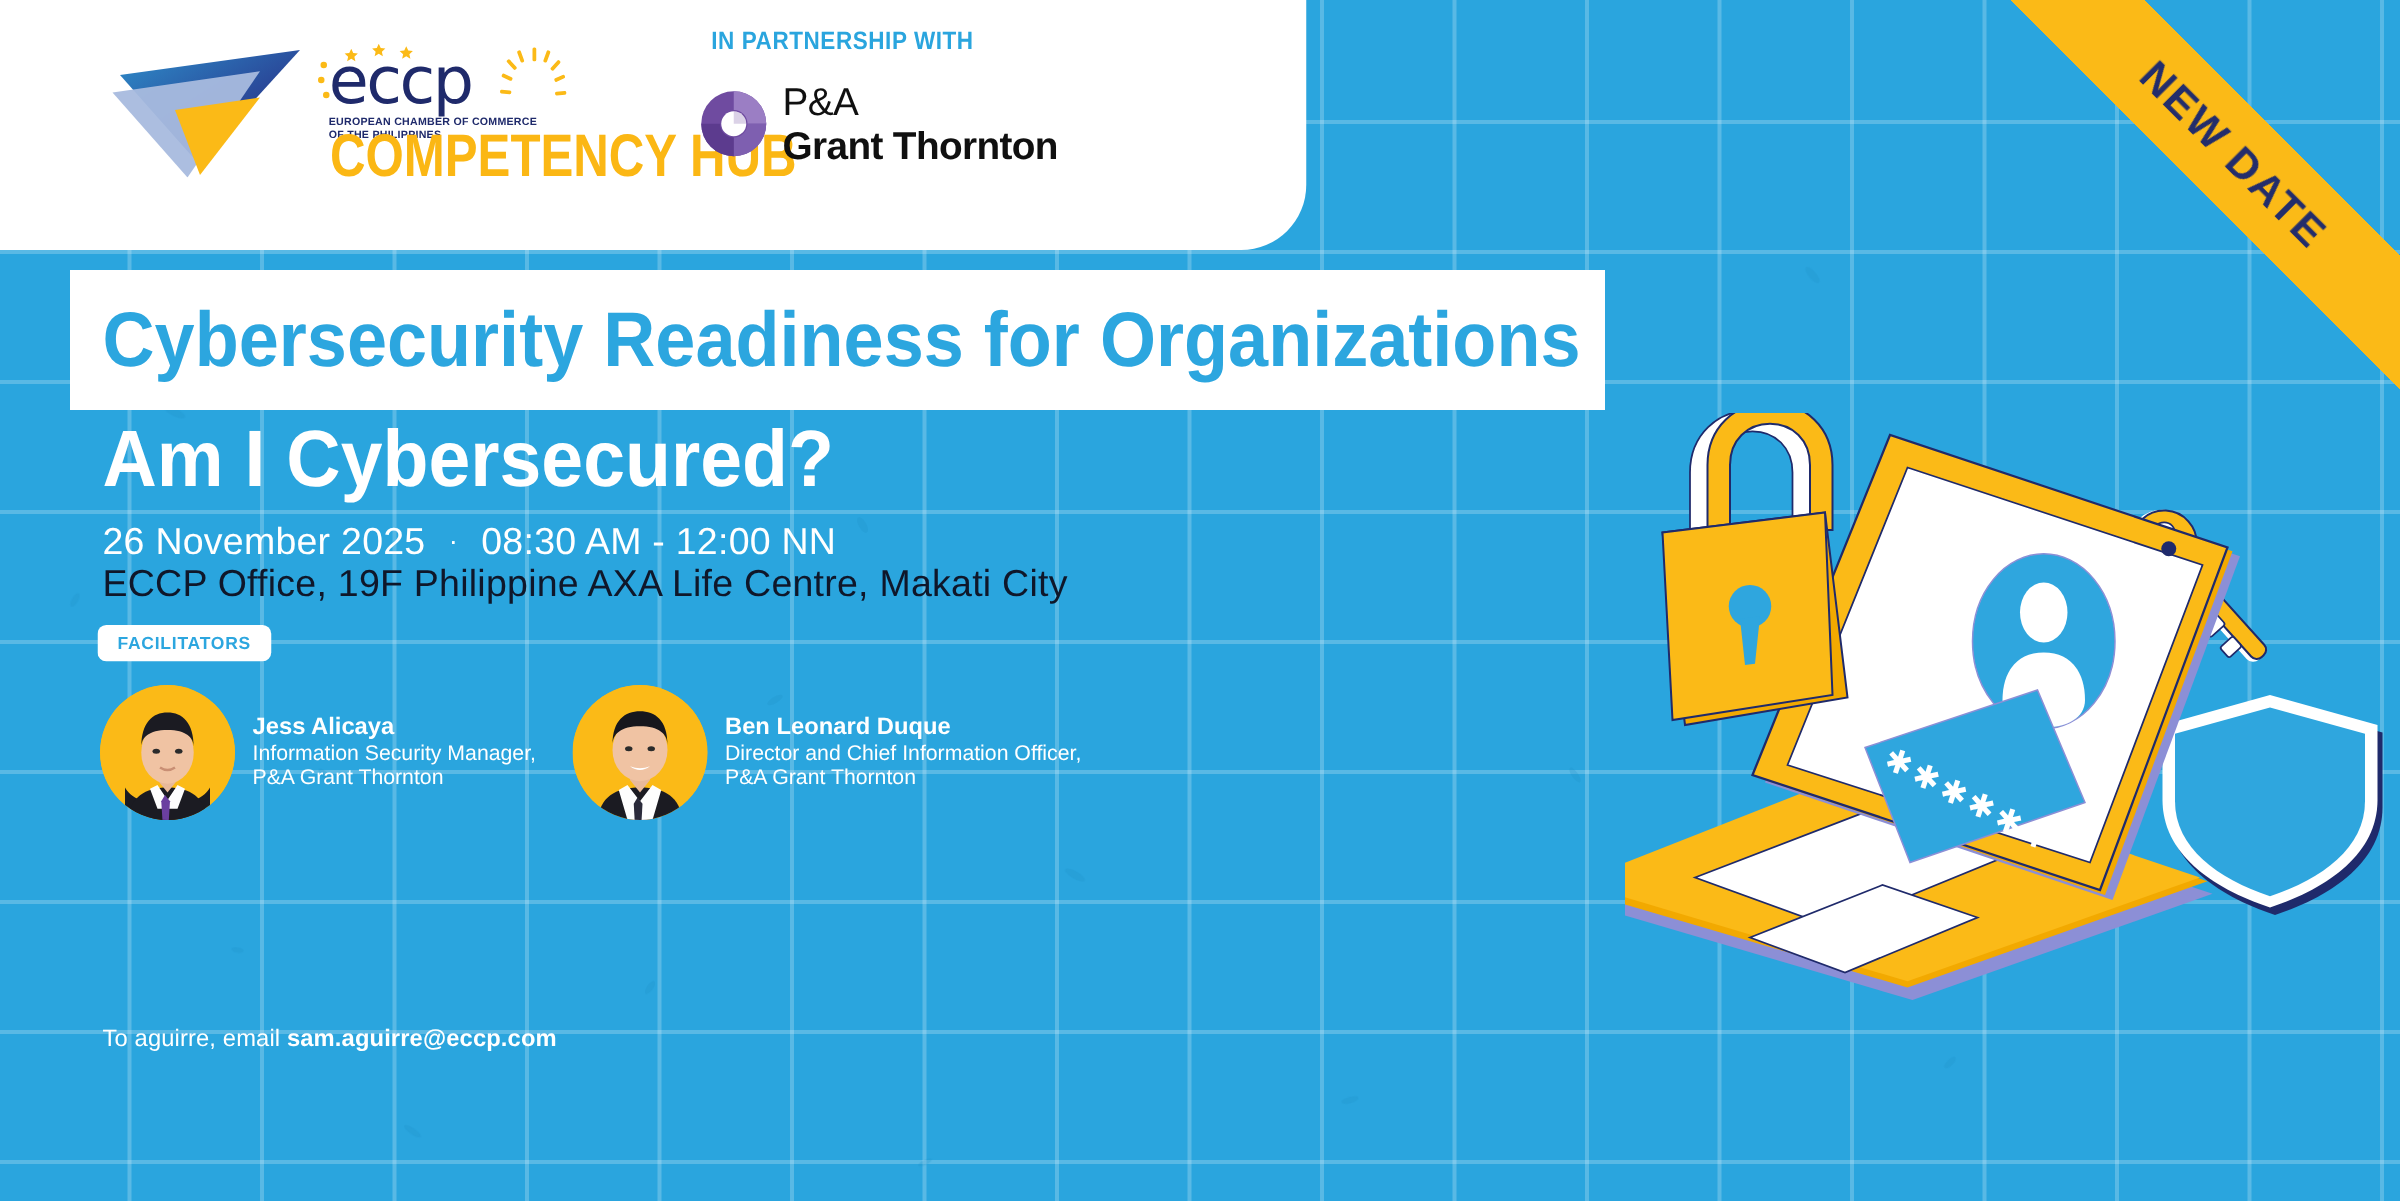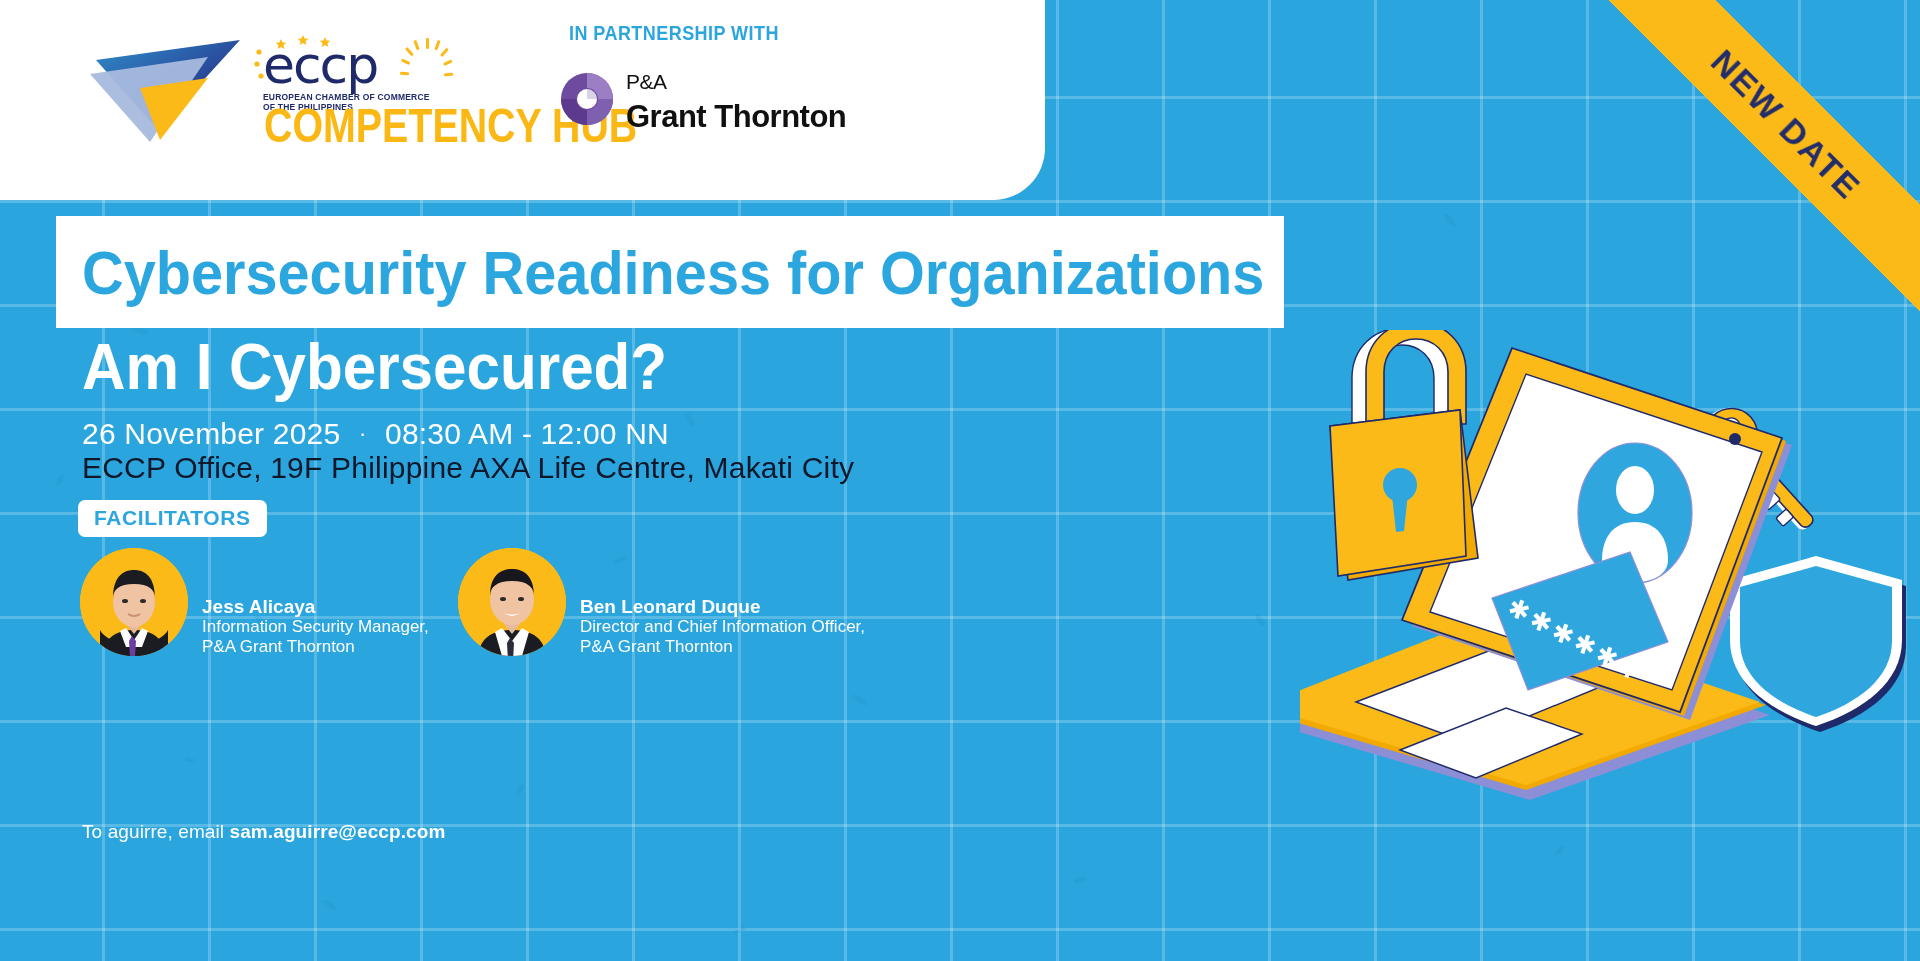--- a/index.html
+++ b/index.html
@@ -112,7 +112,7 @@
     color: #101010;
     line-height: 35px;
   }
-  .gt-l1 { font-size: 21px; letter-spacing: -.5px;}
+  .gt-l1 { font-size: 31px; letter-spacing: -.5px;}
   .gt-l2 { font-size: 31px; letter-spacing: -.5px; font-weight: bold;}
   
   #new-date-ribbon {

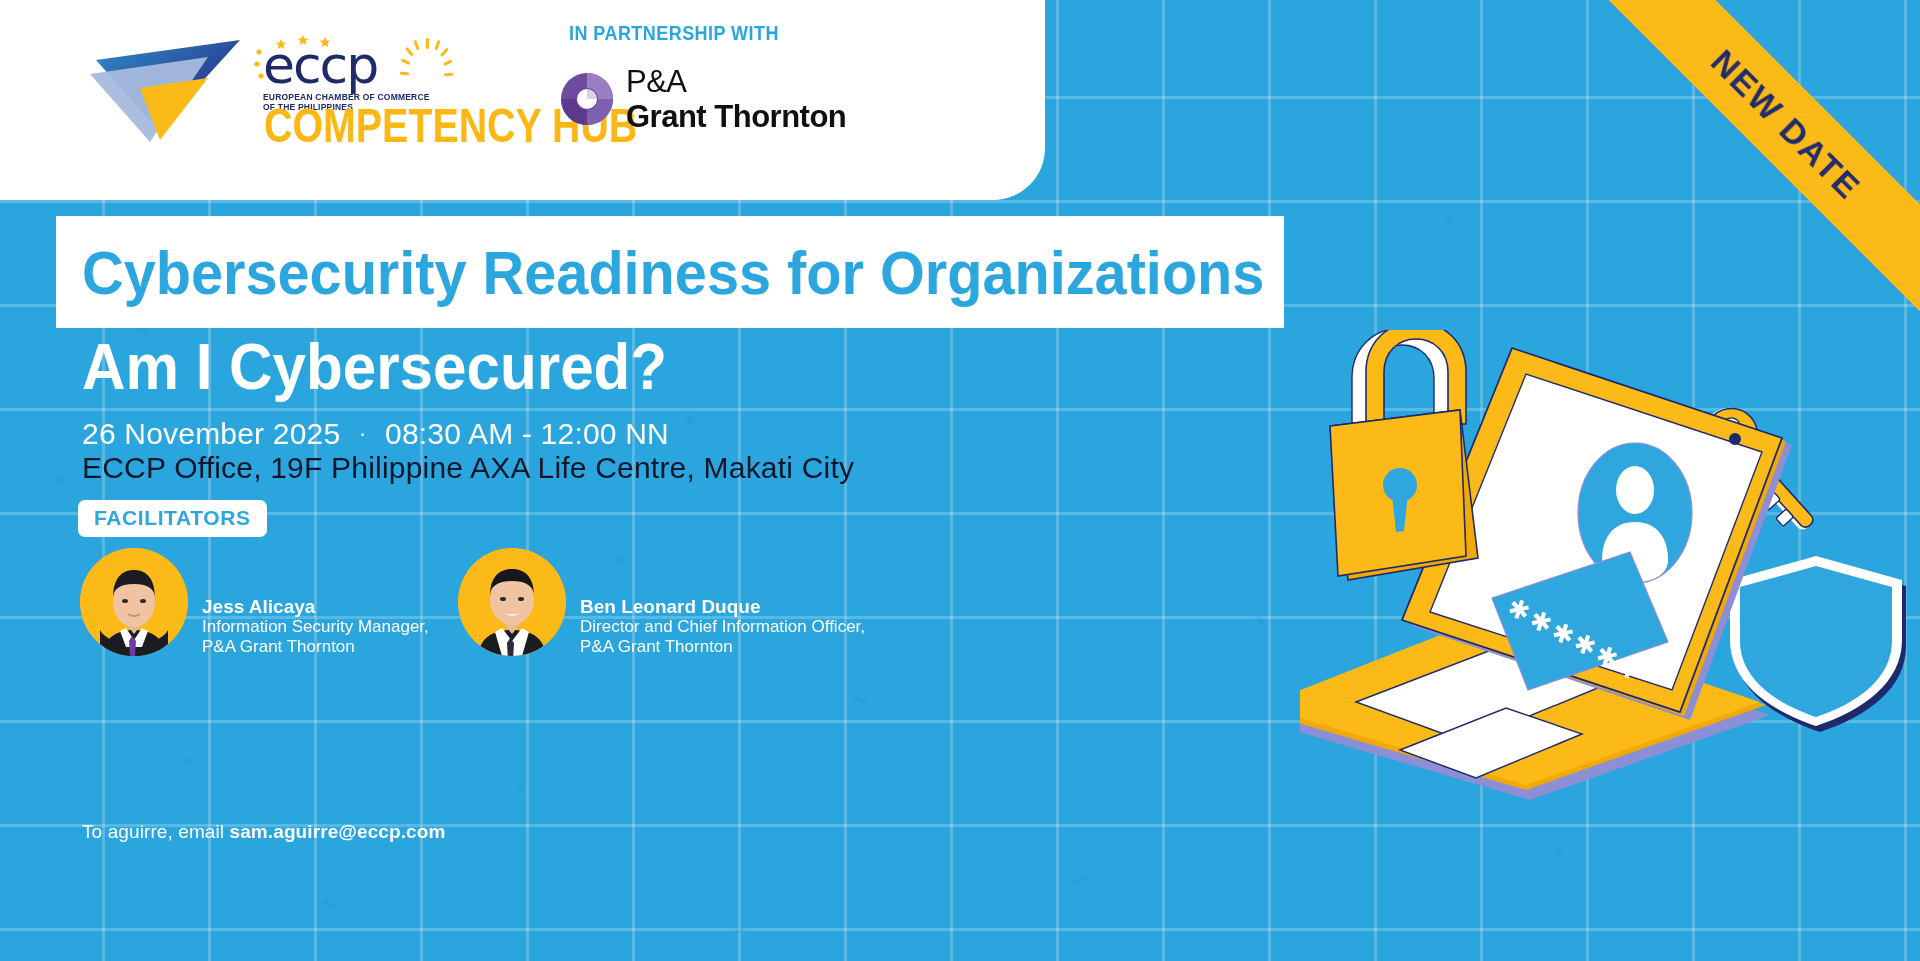--- a/index.html
+++ b/index.html
@@ -189,7 +189,7 @@
     background: #ffffff;
     border-radius: 7px;
     padding: 6px 16px 7px 16px;
-    font-size: 21px;
+    font-size: 14px;
     font-weight: bold;
     color: #2CA6DF;
     letter-spacing: .6px;

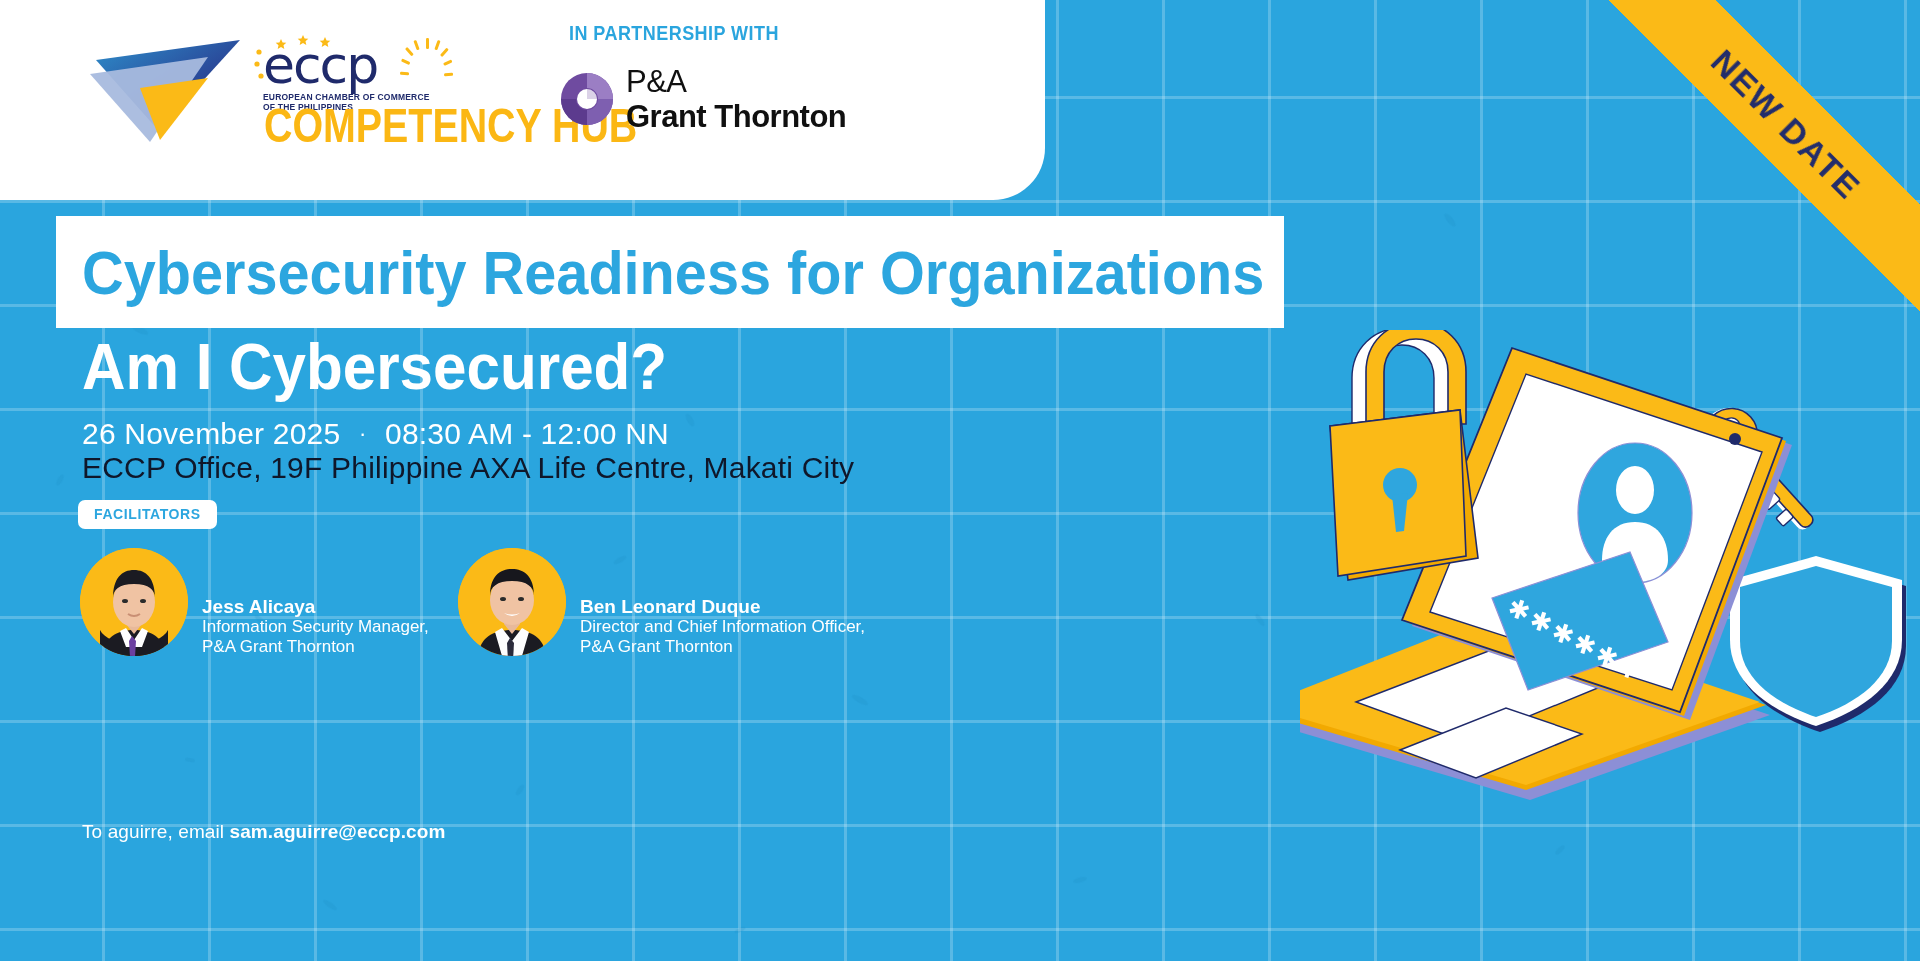--- a/index.html
+++ b/index.html
@@ -197,7 +197,7 @@
   .facilitator {
     position: absolute;
     display: flex;
-    align-items: flex-end;
+    align-items: center;
     top: 548px;
   }
   #facilitator-0 { left: 80px; }

